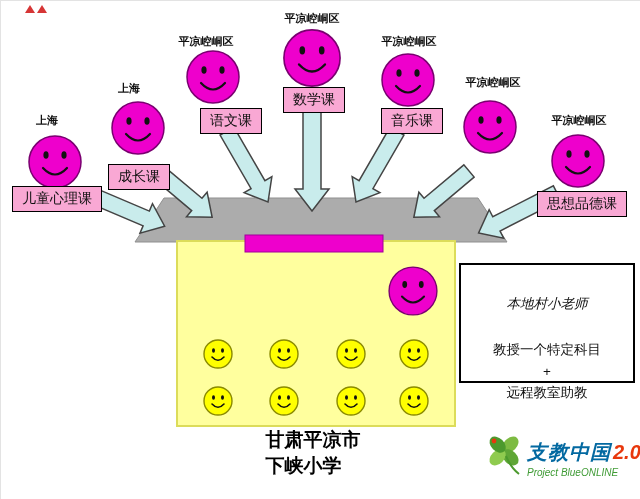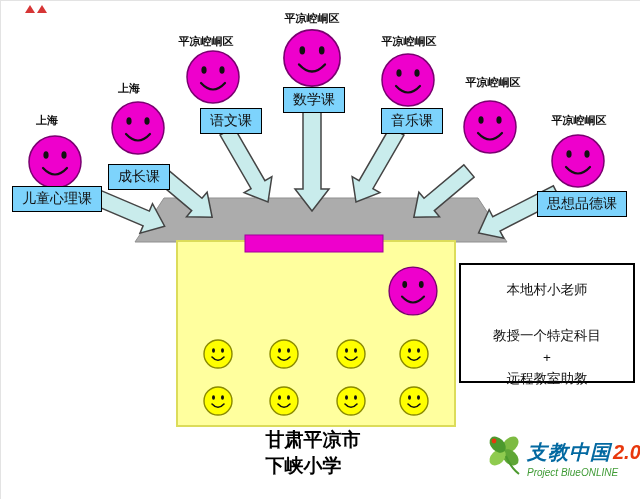--- a/index.html
+++ b/index.html
@@ -7,7 +7,7 @@
           font-family:"Liberation Sans","DejaVu Sans",sans-serif;overflow:hidden;}
   svg.layer{position:absolute;left:0;top:0;}
   .loc{position:absolute;transform:translateX(-50%);font-size:11px;font-weight:700;color:#111;white-space:nowrap;}
-  .subj{position:absolute;transform:translateX(-50%);background:#7dd3fc;border:1px solid #000;
+  .subj{position:absolute;transform:translateX(-50%);background:#f9a8d4;border:1px solid #000;
         padding:3px 9px;font-size:14px;color:#111;white-space:nowrap;}
   .note{position:absolute;left:458px;top:262px;width:172px;height:116px;background:#fff;
         border:2px solid #000;text-align:center;font-size:13.5px;color:#111;}

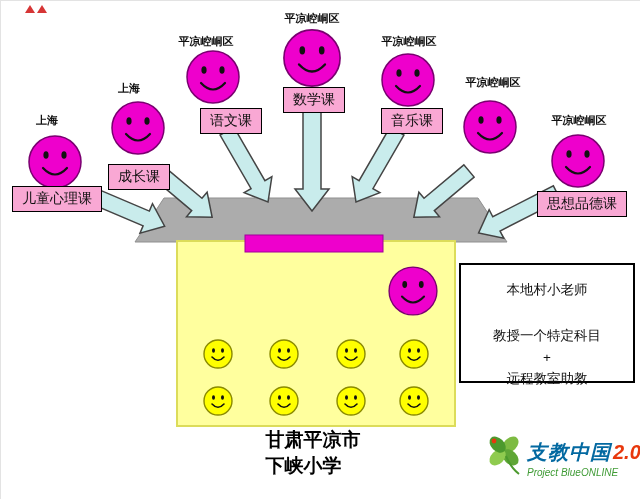--- a/index.html
+++ b/index.html
@@ -12,7 +12,7 @@
   .note{position:absolute;left:458px;top:262px;width:172px;height:116px;background:#fff;
         border:2px solid #000;text-align:center;font-size:13.5px;color:#111;}
   .note p{margin:5px 0;}
-  .note p.first{margin-top:16px;margin-bottom:28px;}
+  .note p.first{margin-top:30px;margin-bottom:28px;font-style:italic;}
   .school{position:absolute;left:312px;top:426px;transform:translateX(-50%);
           font-size:19px;font-weight:700;color:#000;line-height:1.35;white-space:nowrap;}
   .logo{position:absolute;left:484px;top:430px;display:flex;align-items:flex-start;}

